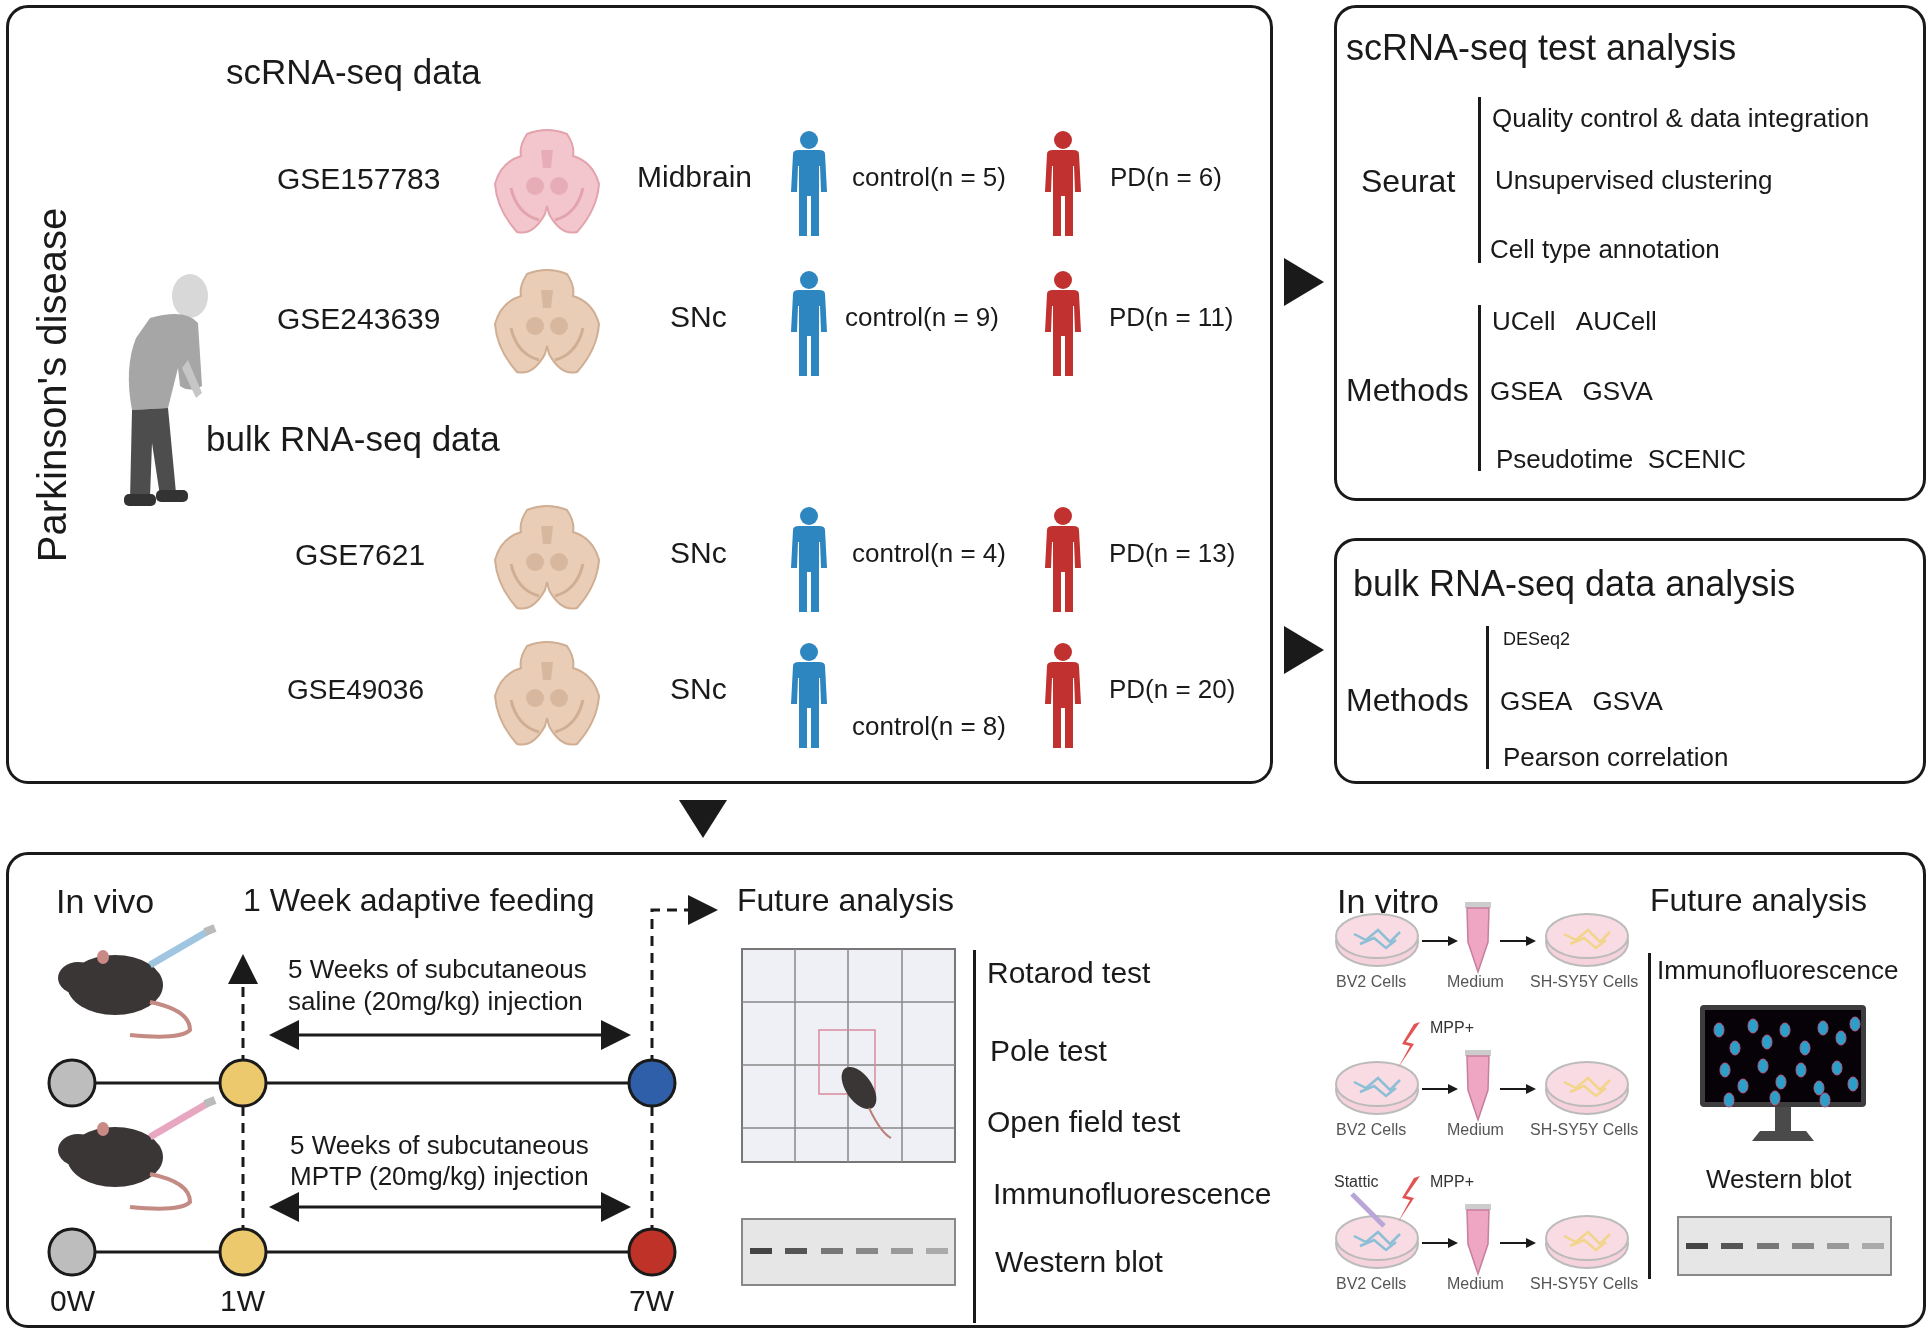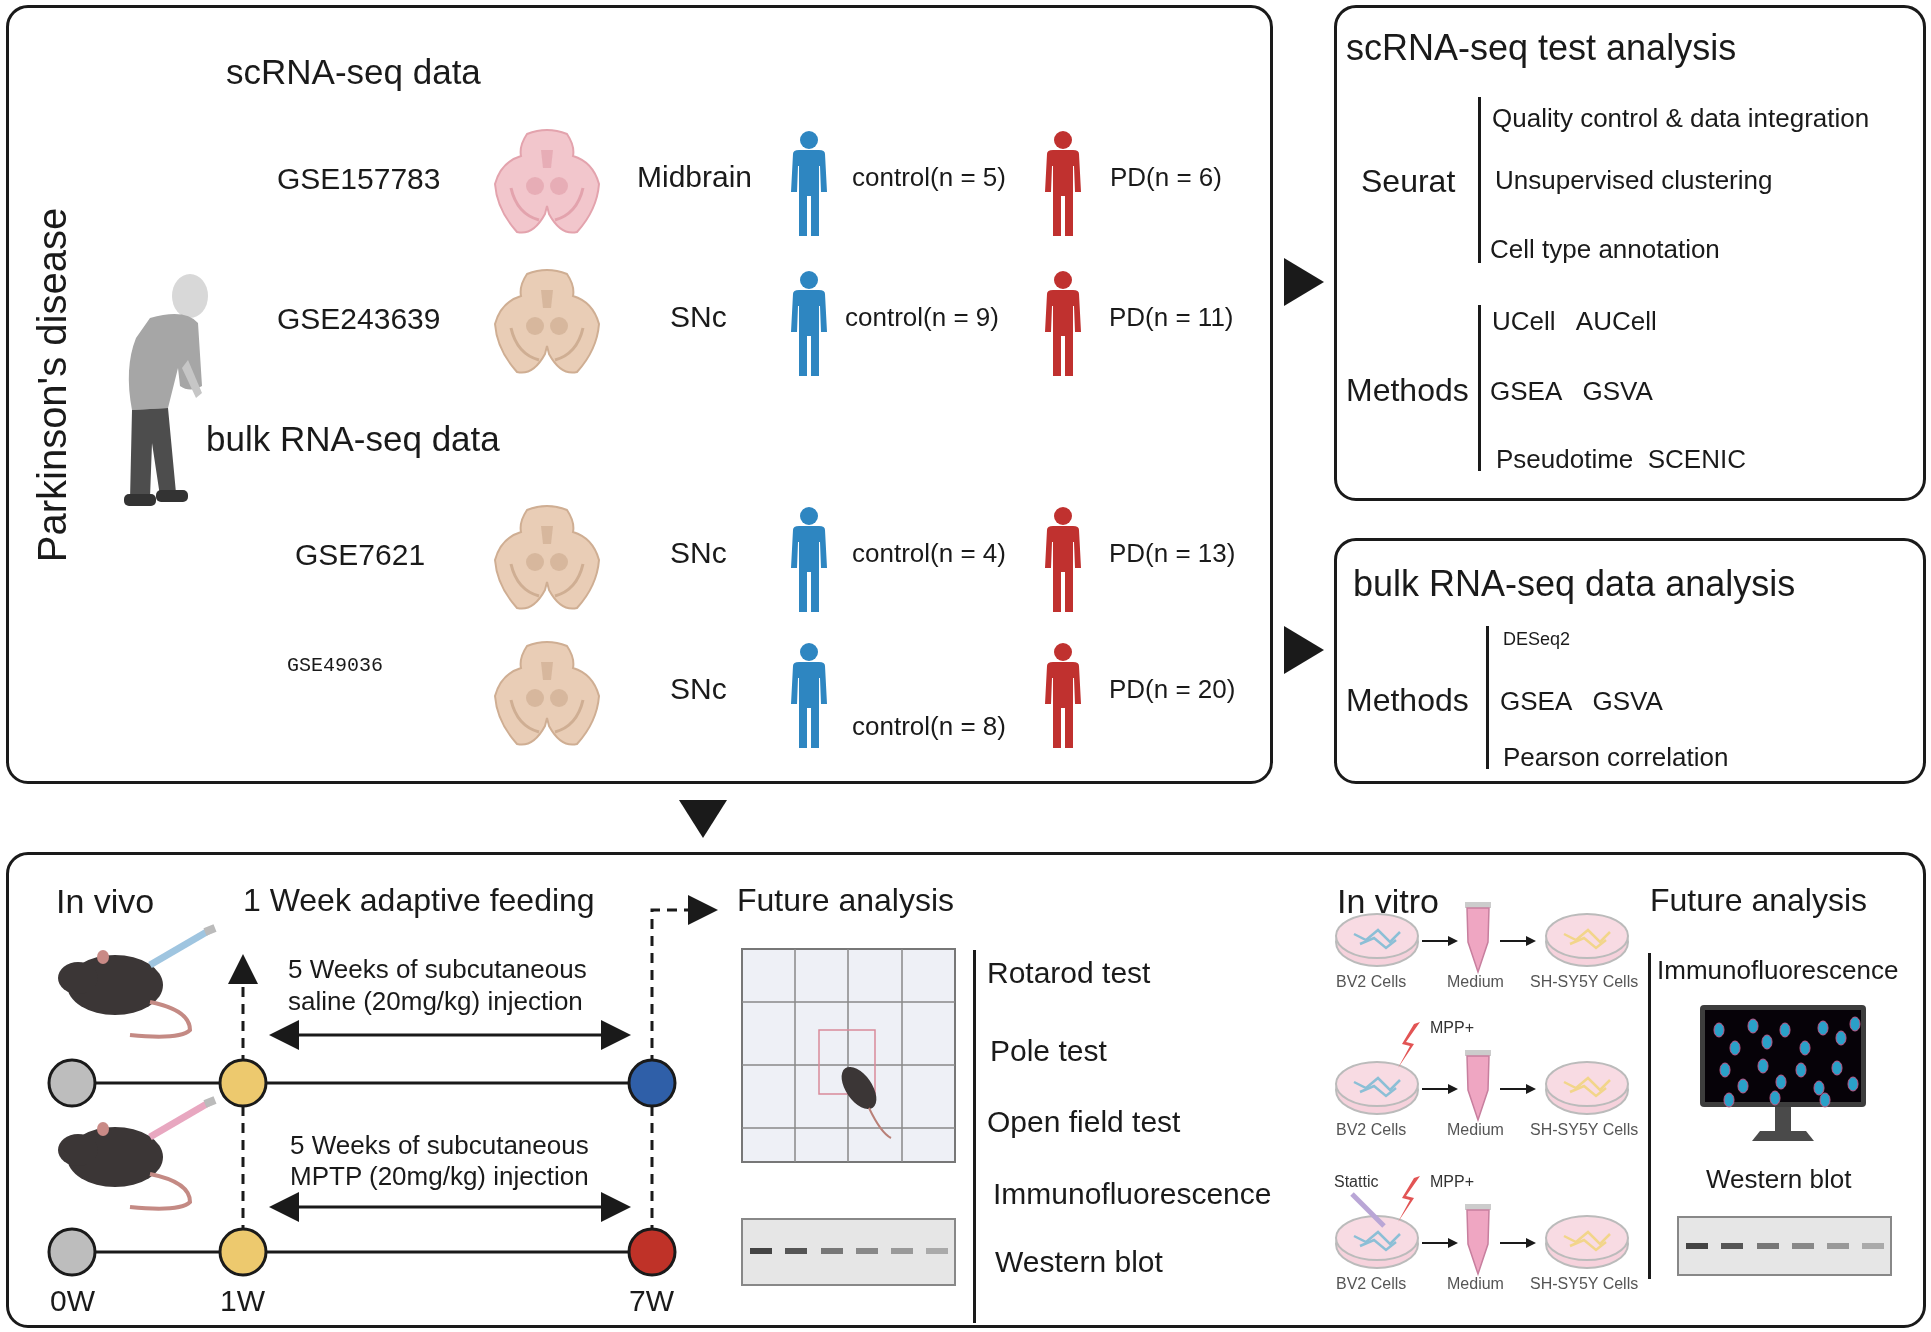--- a/index.html
+++ b/index.html
@@ -117,7 +117,7 @@
       <div class="t" style="left:1109px;top:540px;font-size:26px;">PD(n = 13)</div>
     </div>
     <div style="position: absolute; left: 0px; top: 0px;">
-      <div class="t" style="left:287px;top:656px;font-size:20px;font-family:Liberation Mono, monospace;">GSE49036</div>
+      <div class="t" style="left:287px;top:676px;font-size:28px;">GSE49036</div>
       <div class="abs" style="left:493px;top:640px;">
         <svg width="108" height="110" viewBox="0 0 108 110" style="position:absolute;">
       <path d="M34 6 Q54 -2 74 6 Q82 18 80 28 Q100 34 106 56 Q104 82 84 104 Q68 108 56 86 L54 78 L52 86 Q40 108 24 104 Q4 82 2 56 Q8 34 28 28 Q26 18 34 6 Z" fill="#e9cdb6" stroke="#cfae93" stroke-width="2"></path>

